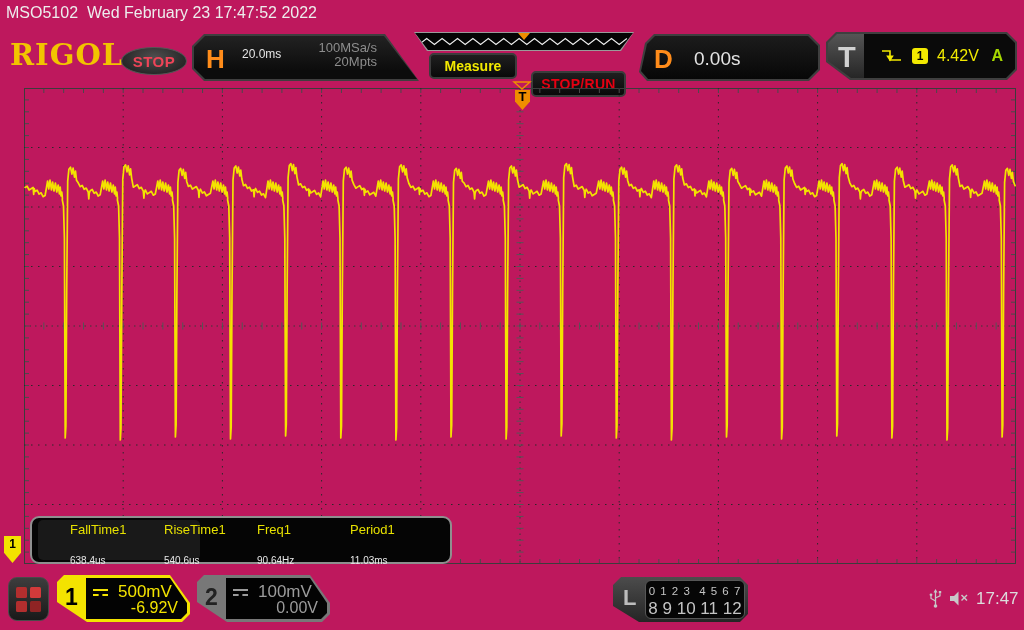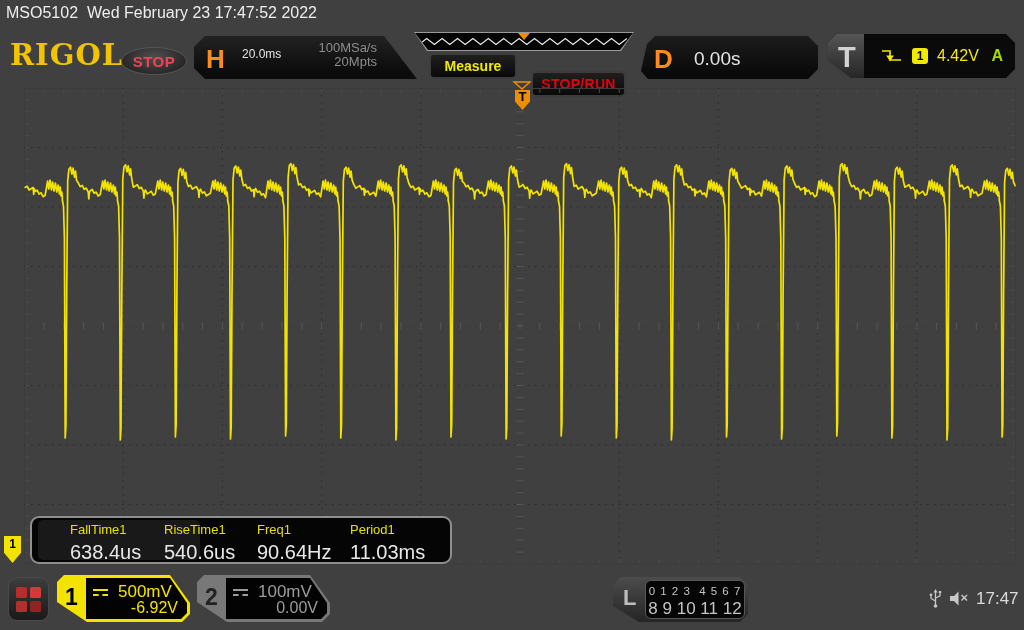--- a/index.html
+++ b/index.html
@@ -3,7 +3,7 @@
 <meta charset="utf-8">
 <style>
   html,body{margin:0;padding:0;background:#000;}
-  .screen{position:relative;width:1024px;height:630px;background:#404040;overflow:hidden;
+  .screen{position:relative;width:1024px;height:630px;background:#be185d;overflow:hidden;
           font-family:"Liberation Sans", sans-serif;-webkit-font-smoothing:antialiased;}
   .abs{position:absolute;}
 

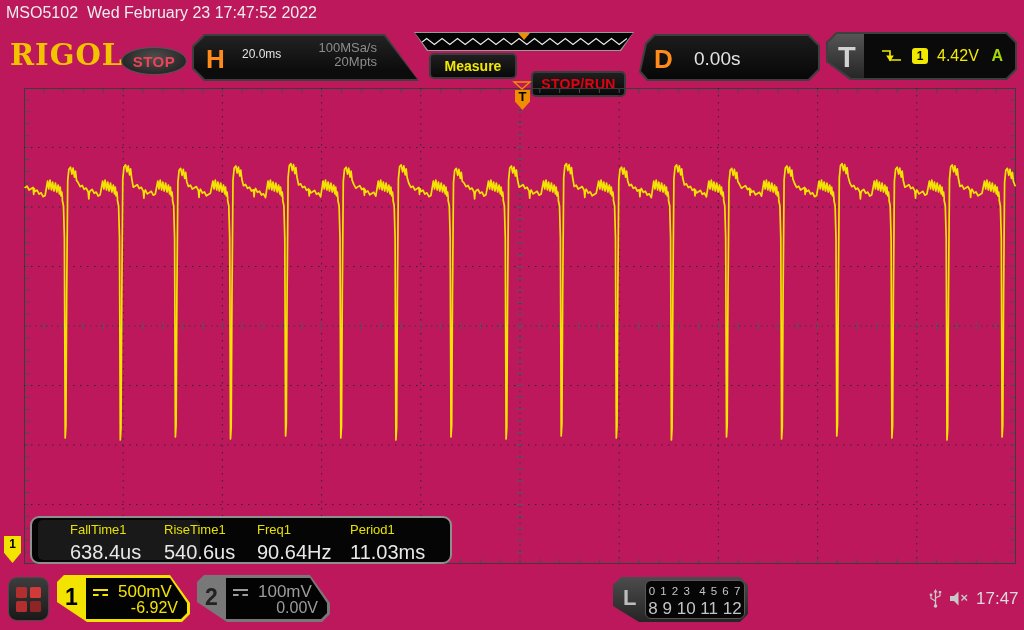--- a/index.html
+++ b/index.html
@@ -89,7 +89,7 @@
   .meas-hl{left:6px;top:2px;width:162px;height:40px;background:#191919;border-radius:5px;}
   .meas-col{top:4px;width:92px;}
   .meas-label{font-size:13px;color:#e6e000;}
-  .meas-value{font-size:20px;color:#e8e8e8;margin-top:4px;}
+  .meas-value{font-size:10px;color:#e8e8e8;margin-top:18px;}
 
   
   .menu-btn{left:8px;top:577px;width:41px;height:44px;border-radius:9px;

